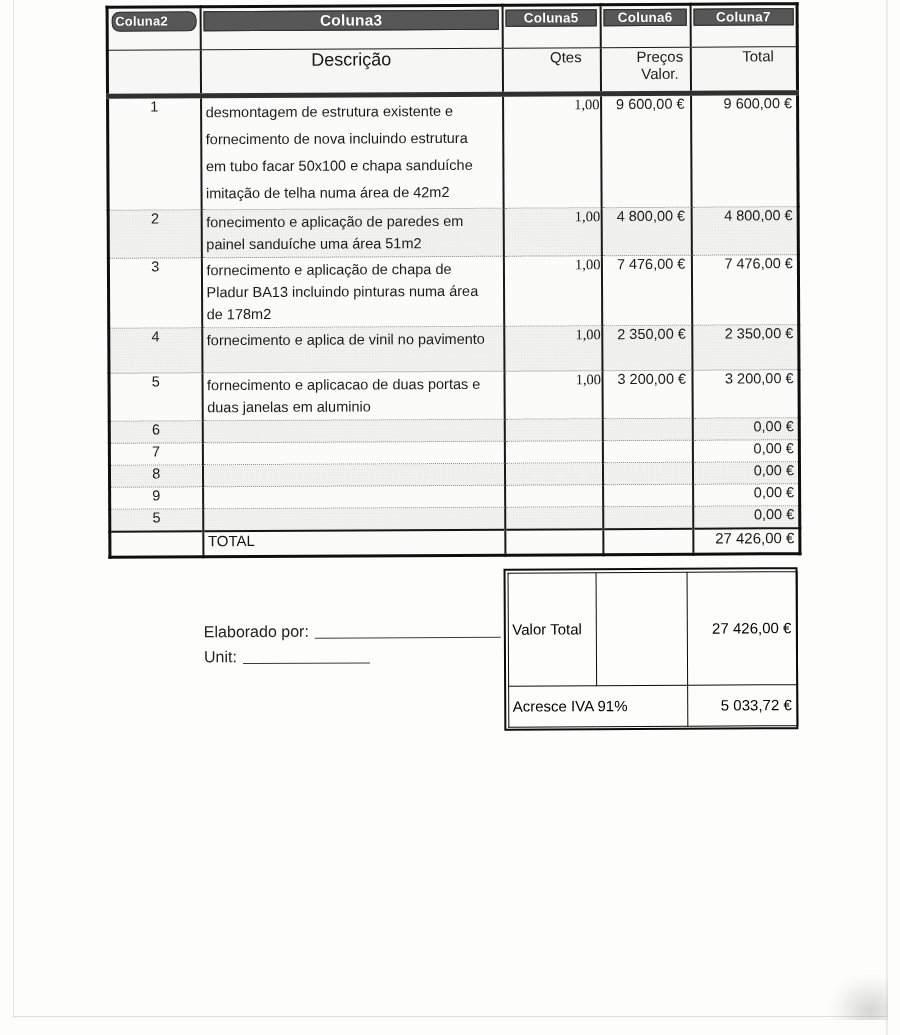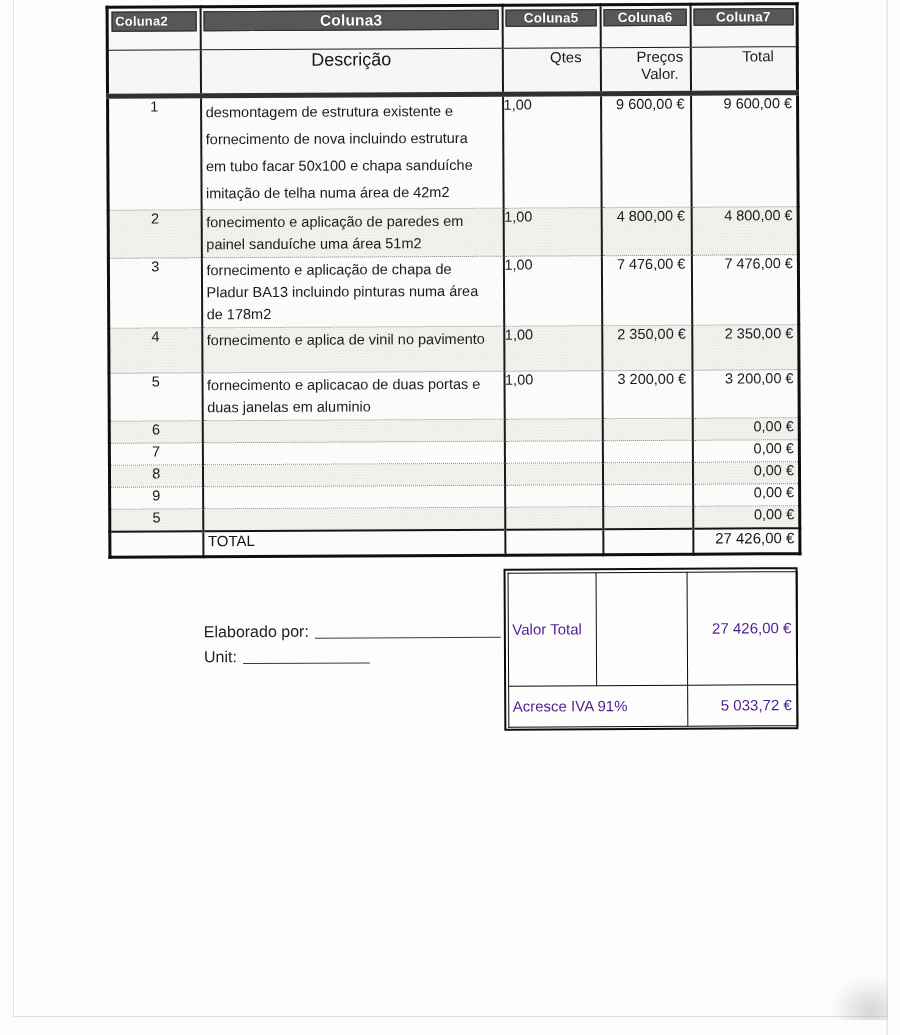--- a/index.html
+++ b/index.html
@@ -35,7 +35,7 @@
                background-size:2px 2px;
                display:flex; align-items:center; justify-content:center; font-size:13.5px;
                letter-spacing:.2px; text-shadow:0 0 1px rgba(0,0,0,.6); }
-  .dark-cell.bl { align-items:flex-end; justify-content:flex-start; padding:1px 3px 2px; font-size:13px; }
+  .dark-cell.bl { align-items:flex-end; justify-content:flex-start; padding:1px 3px 2px; font-size:13px;border-radius:8px; }
   .dark-cell.big { font-size:15.5px; }
 
   

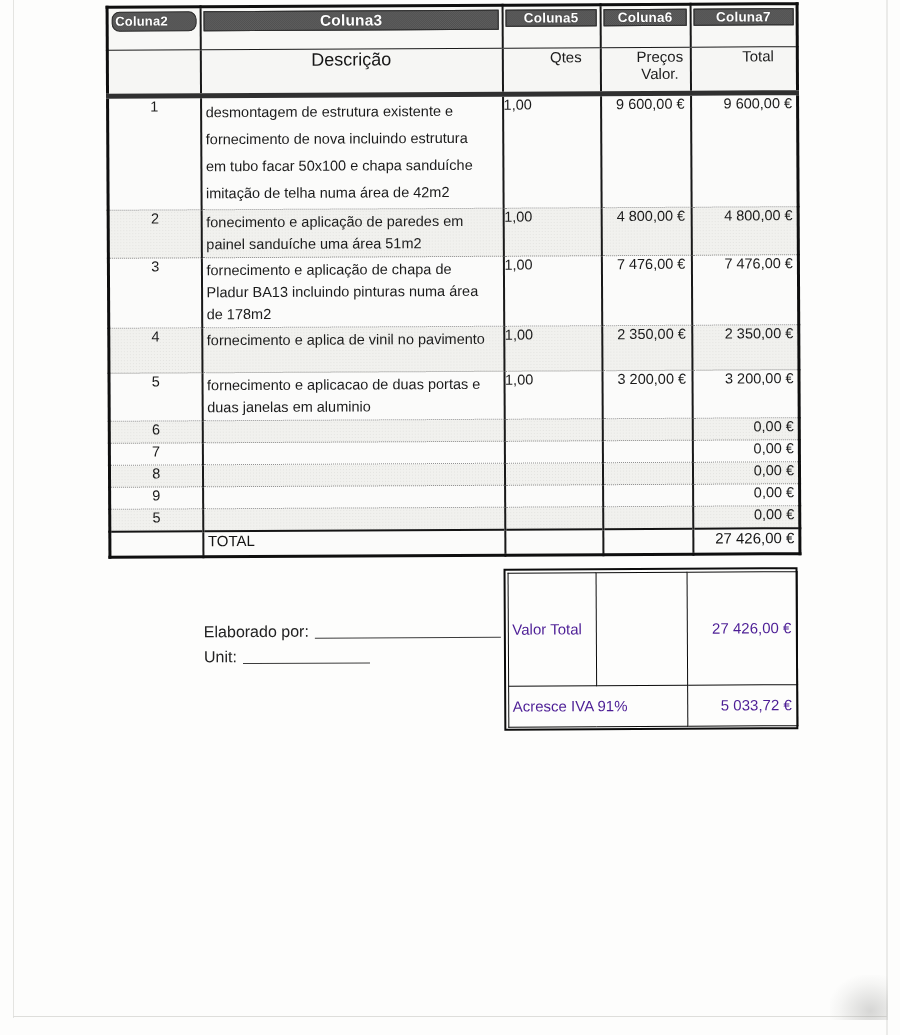--- a/index.html
+++ b/index.html
@@ -60,7 +60,7 @@
   td.c-desc { padding:1px 2px 2px 4px; }
   .desc-text { white-space:pre-line; line-height:22px; }
   tbody tr:nth-child(1) .desc-text { line-height:27px; }
-  td.c-qty  { text-align:left; vertical-align:bottom; padding-bottom:3px; }
+  td.c-qty  { text-align:right; vertical-align:bottom; padding-bottom:3px;font-family:Liberation Serif, serif; }
   td.c-unit { text-align:right; vertical-align:bottom; padding:0 5px 3px 0; }
   td.c-total{ text-align:right; vertical-align:bottom; padding:0 4px 3px 0; }
 

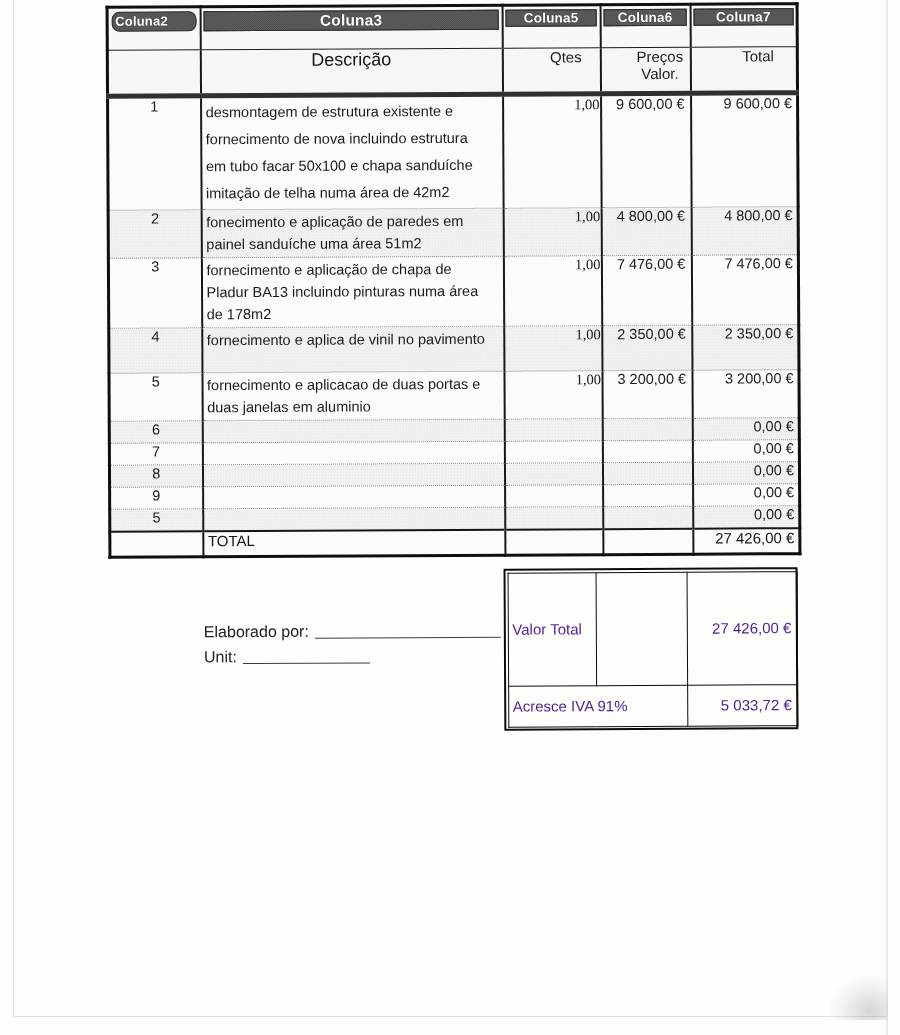--- a/index.html
+++ b/index.html
@@ -75,7 +75,7 @@
   .summary-wrap { position:absolute; left:502px; top:569px; width:294px;
                   border:2px solid #0c0c0c; padding:1.5px; background:#fdfdfc; }
   table.summary { width:100%; border-collapse:collapse; table-layout:fixed; border:1px solid #0c0c0c; }
-  table.summary td { border:1.5px solid #0c0c0c; height:23px; font-size:15px; color:#4c1d95; vertical-align:middle; }
+  table.summary td { border:1.5px solid #0c0c0c; height:23px; font-size:15px; color:#000000; vertical-align:middle; }
   td.s-label { padding-left:4px; }
   td.s-value { text-align:right; padding-right:5px; border-left:2.5px solid #0c0c0c; }
 

